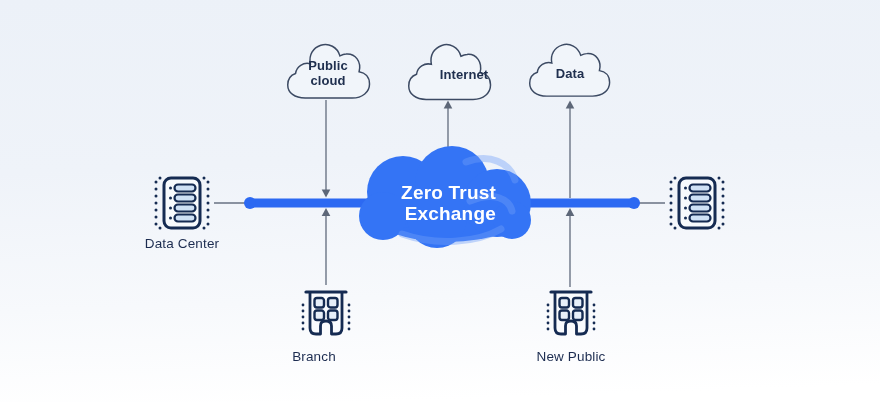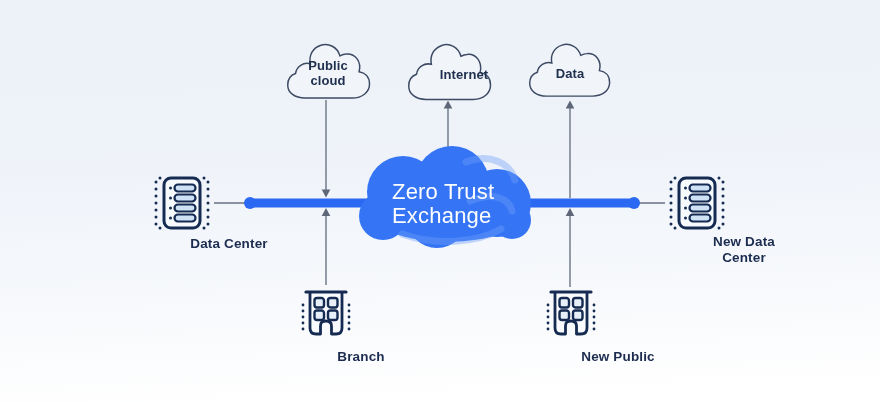--- a/index.html
+++ b/index.html
@@ -40,10 +40,10 @@
     position:absolute;
     transform:translate(-50%,-50%);
     width:104px;
-    text-align:left;
+    text-align:right;
     color:#ffffff;
-    font-size:22px;
-    font-weight:400;
+    font-size:19px;
+    font-weight:700;
     letter-spacing:.2px;
     line-height:1.1;
   }

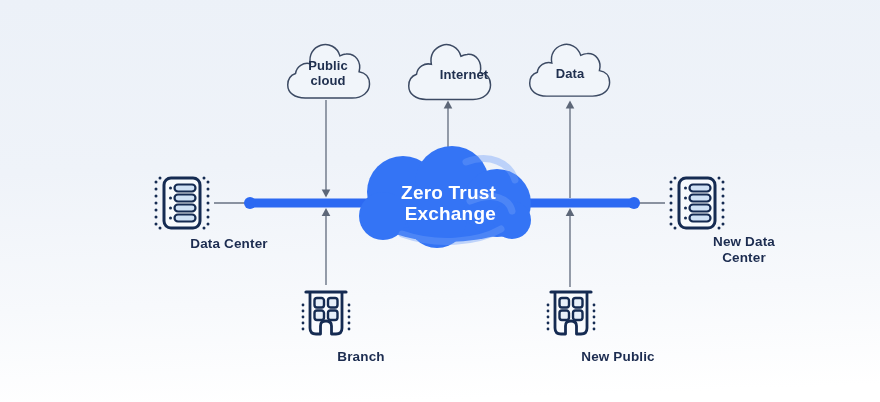--- a/index.html
+++ b/index.html
@@ -17,11 +17,10 @@
     text-align:center;
     color:#1c2c50;
     font-size:13.5px;
-    font-weight:700;
+    font-weight:400;
     letter-spacing:.15px;
     line-height:1.2;
     white-space:nowrap;
-    margin-left:47px;
   }
   .lbl.wrap{white-space:normal;}
   .cloud-lbl{

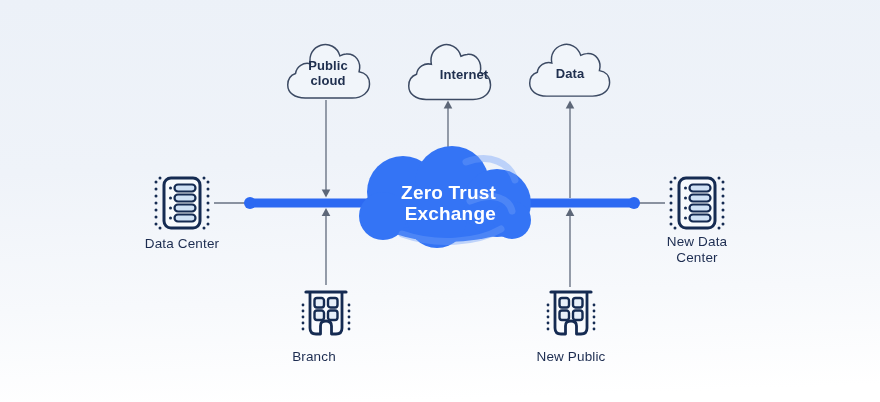--- a/index.html
+++ b/index.html
@@ -172,7 +172,6 @@
   <div class="hub-lbl" style="left:444px;top:204px;">Zero Trust Exchange</div>
 
   <div class="lbl" style="left:182px;top:244px;">Data Center</div>
-  <div class="lbl wrap" style="left:697px;top:250px;width:82px;">New Data Center</div>
   <div class="lbl" style="left:314px;top:357px;">Branch</div>
   <div class="lbl" style="left:571px;top:357px;">New Public</div>
 </div>

